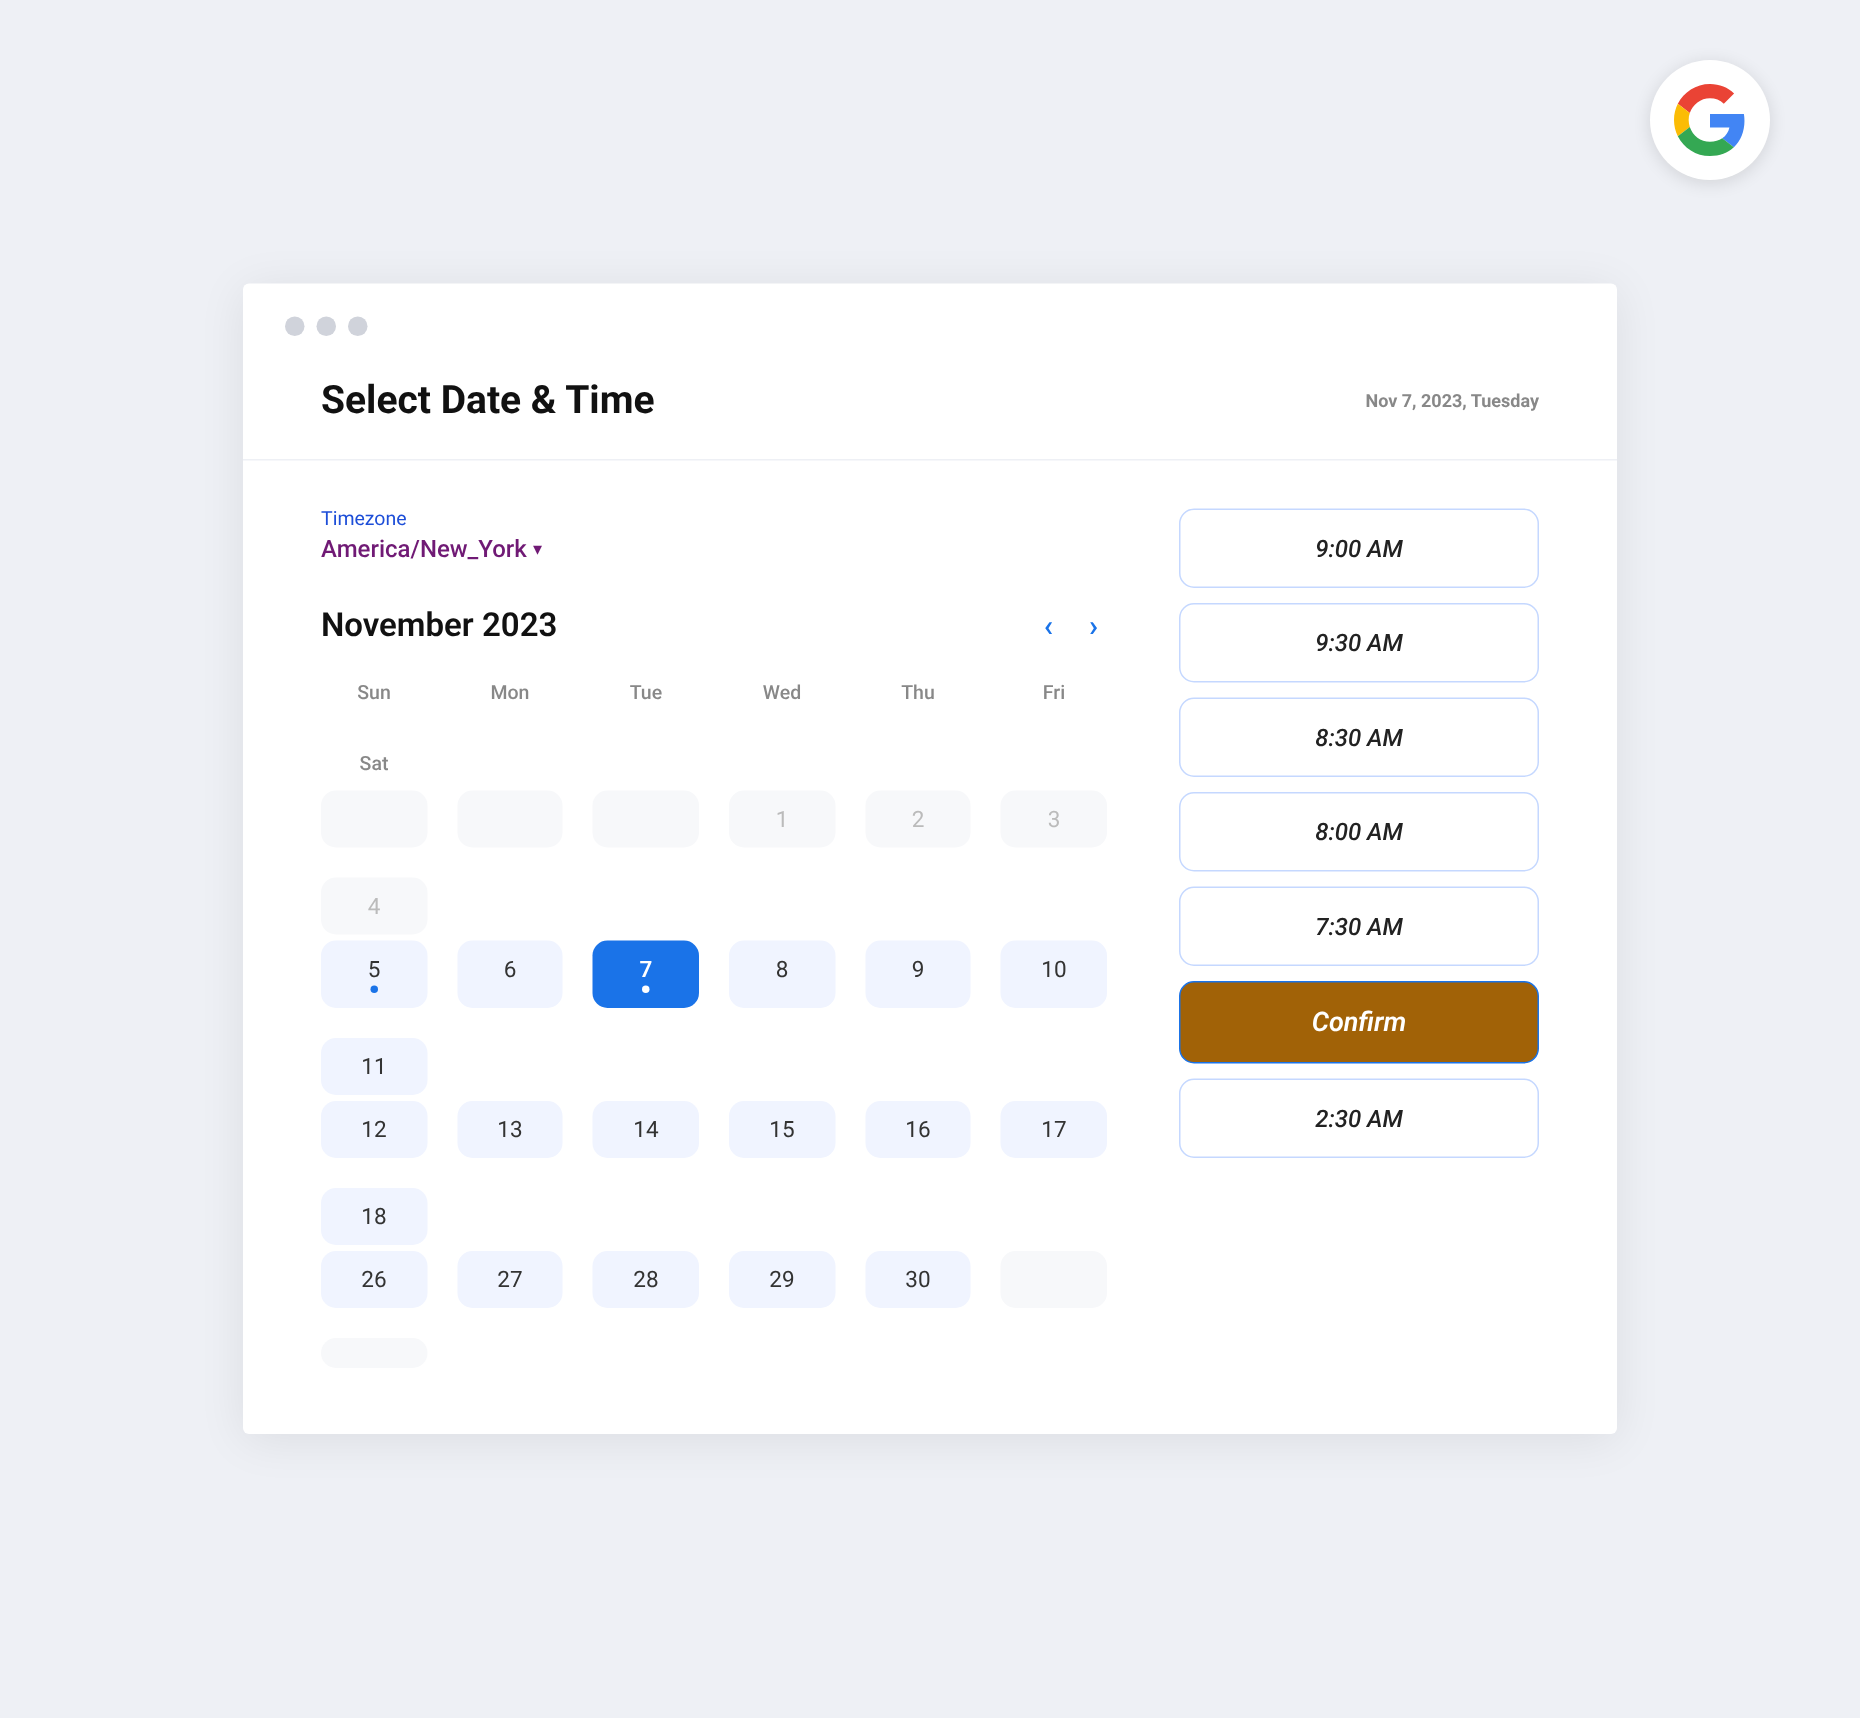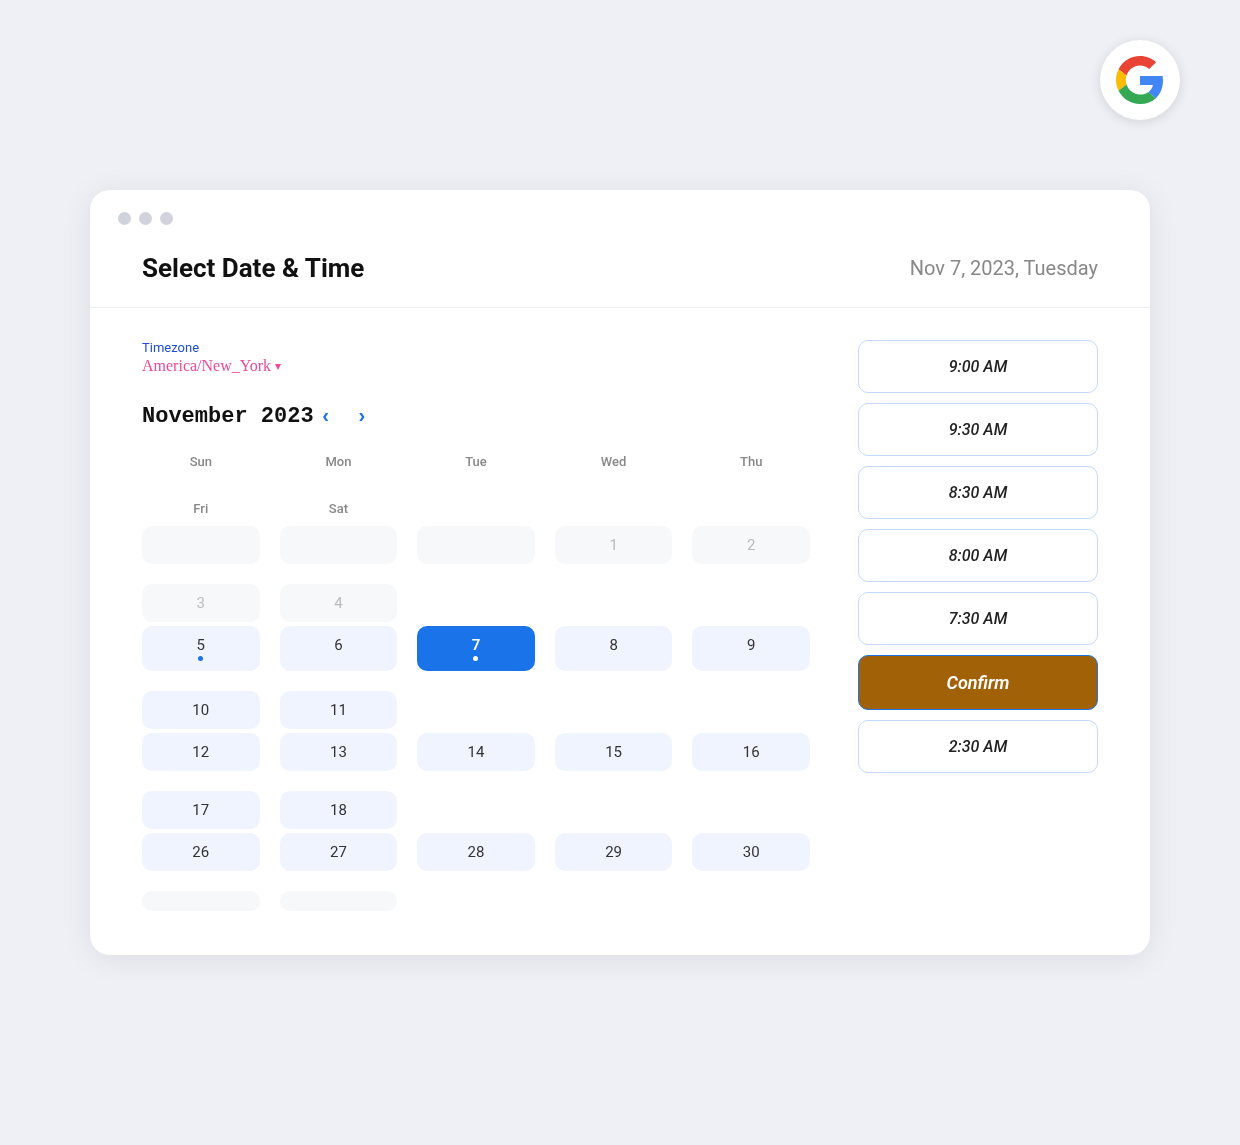--- a/index.html
+++ b/index.html
@@ -36,9 +36,9 @@
     
     .card {
       background: #fff;
-      border-radius: 20px;
+      border-radius: 4px;
       box-shadow: 0 4px 32px rgba(0,0,0,0.08);
-      width: 1060px;
+      width: 916px;
       padding: 0 0 40px 0;
       position: relative;
     }

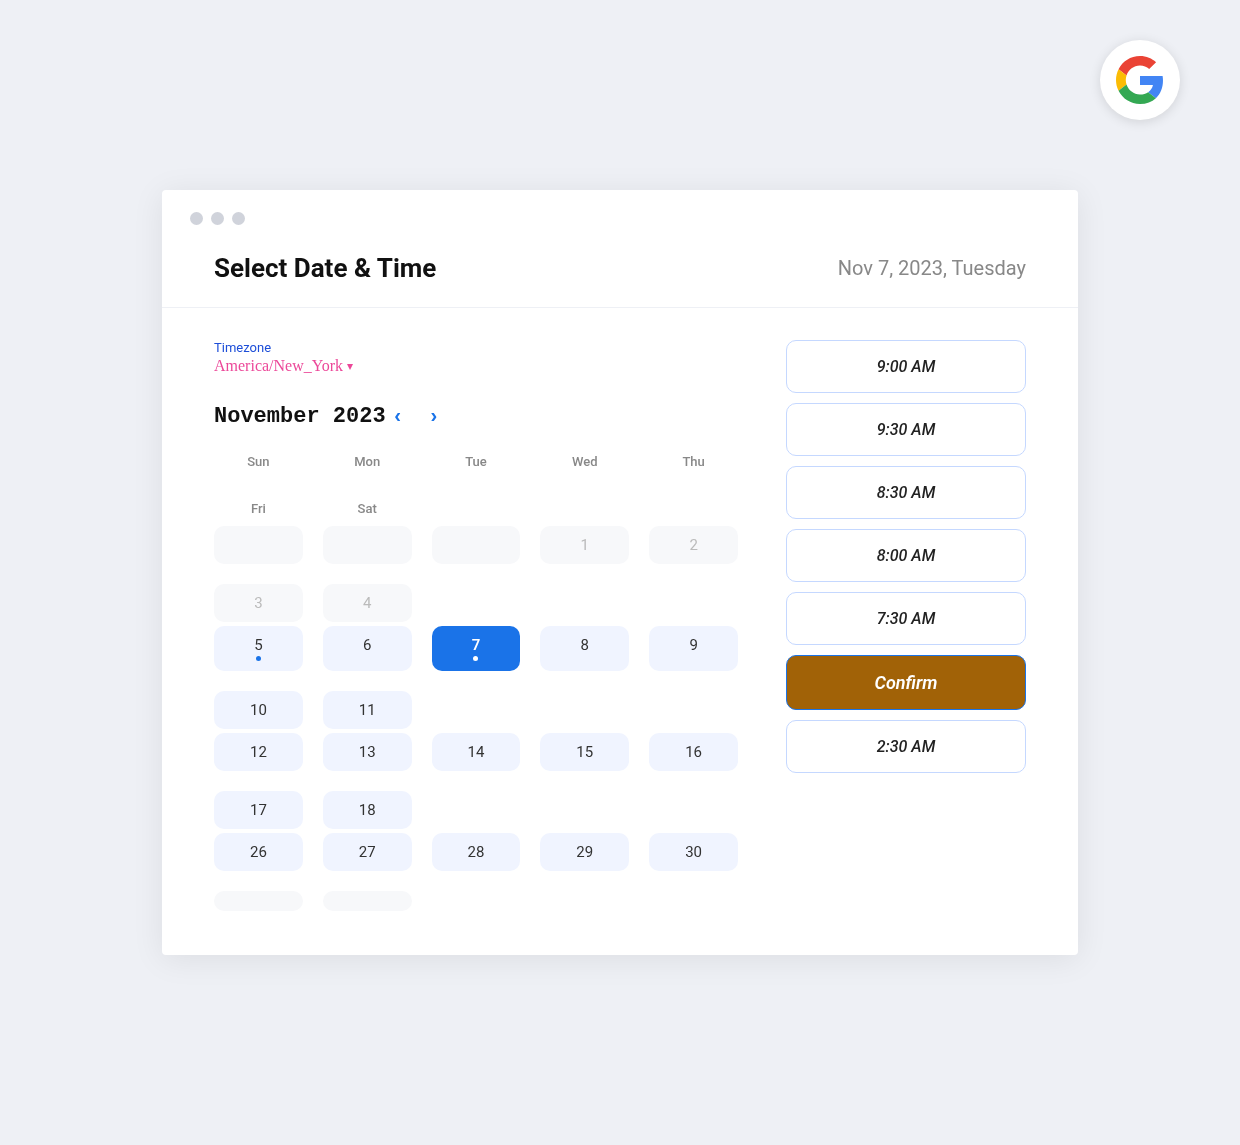--- a/index.html
+++ b/index.html
@@ -70,9 +70,9 @@
       color: #111;
     }
     .header-date {
-      font-size: 20px;
+      font-size: 12px;
       color: #888;
-      font-weight: 400;
+      font-weight: 700;
     }
 
     

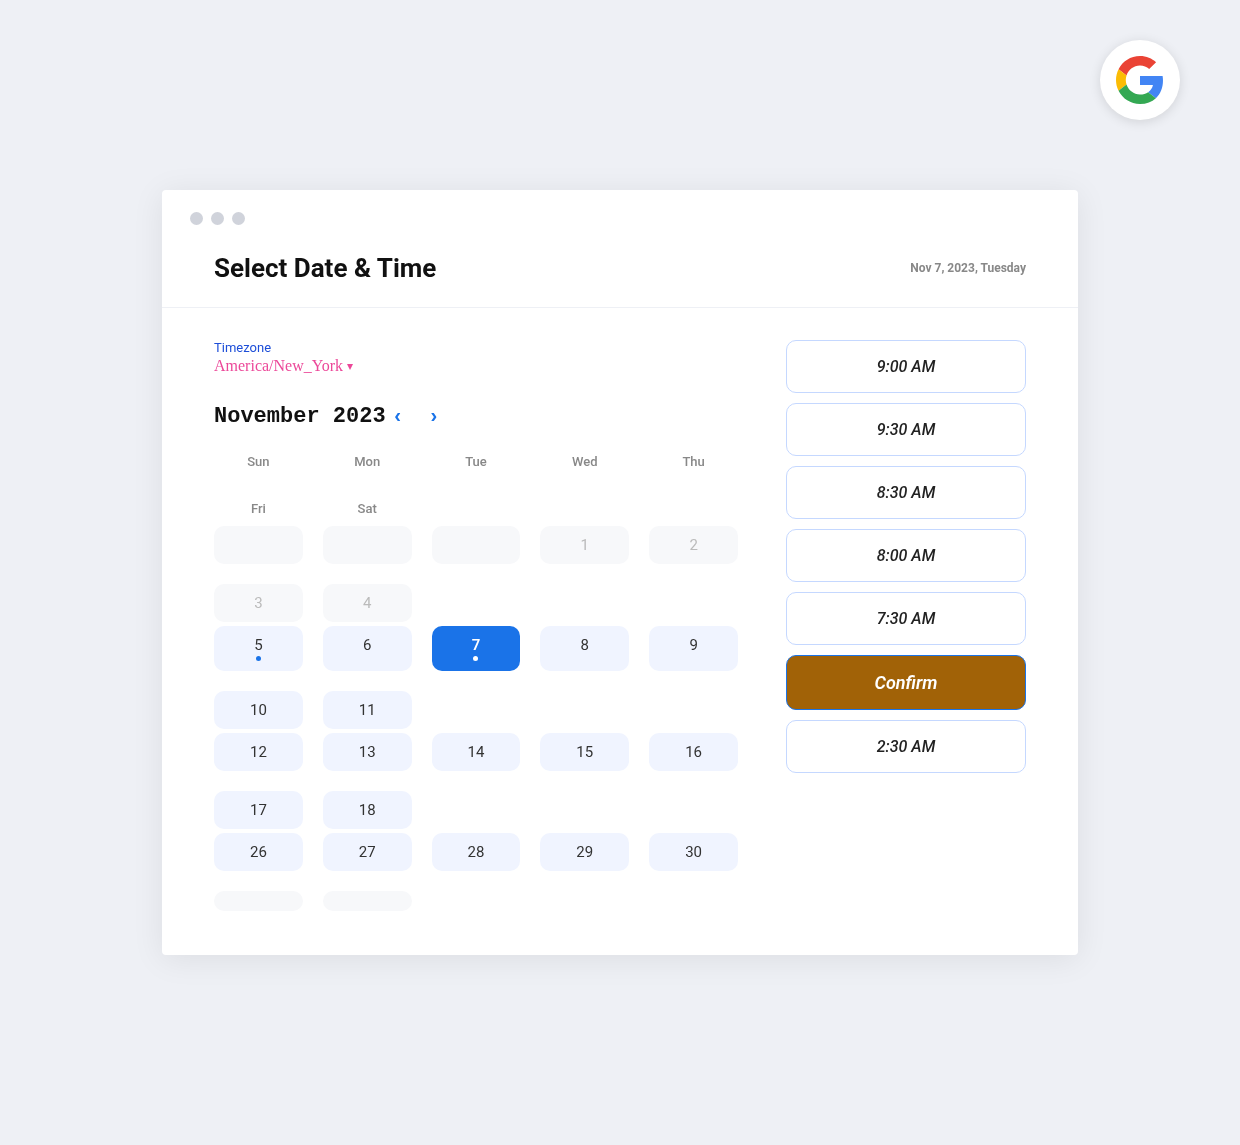--- a/index.html
+++ b/index.html
@@ -96,12 +96,11 @@
       display: flex;
       align-items: center;
       gap: 4px;
-      color: #ec4899;
+      color: #701a75;
       font-size: 16px;
       font-weight: 500;
       cursor: pointer;
       margin-bottom: 28px;
-      font-family: Liberation Serif, serif;
     }
     .timezone-selector .chevron {
       font-size: 12px;

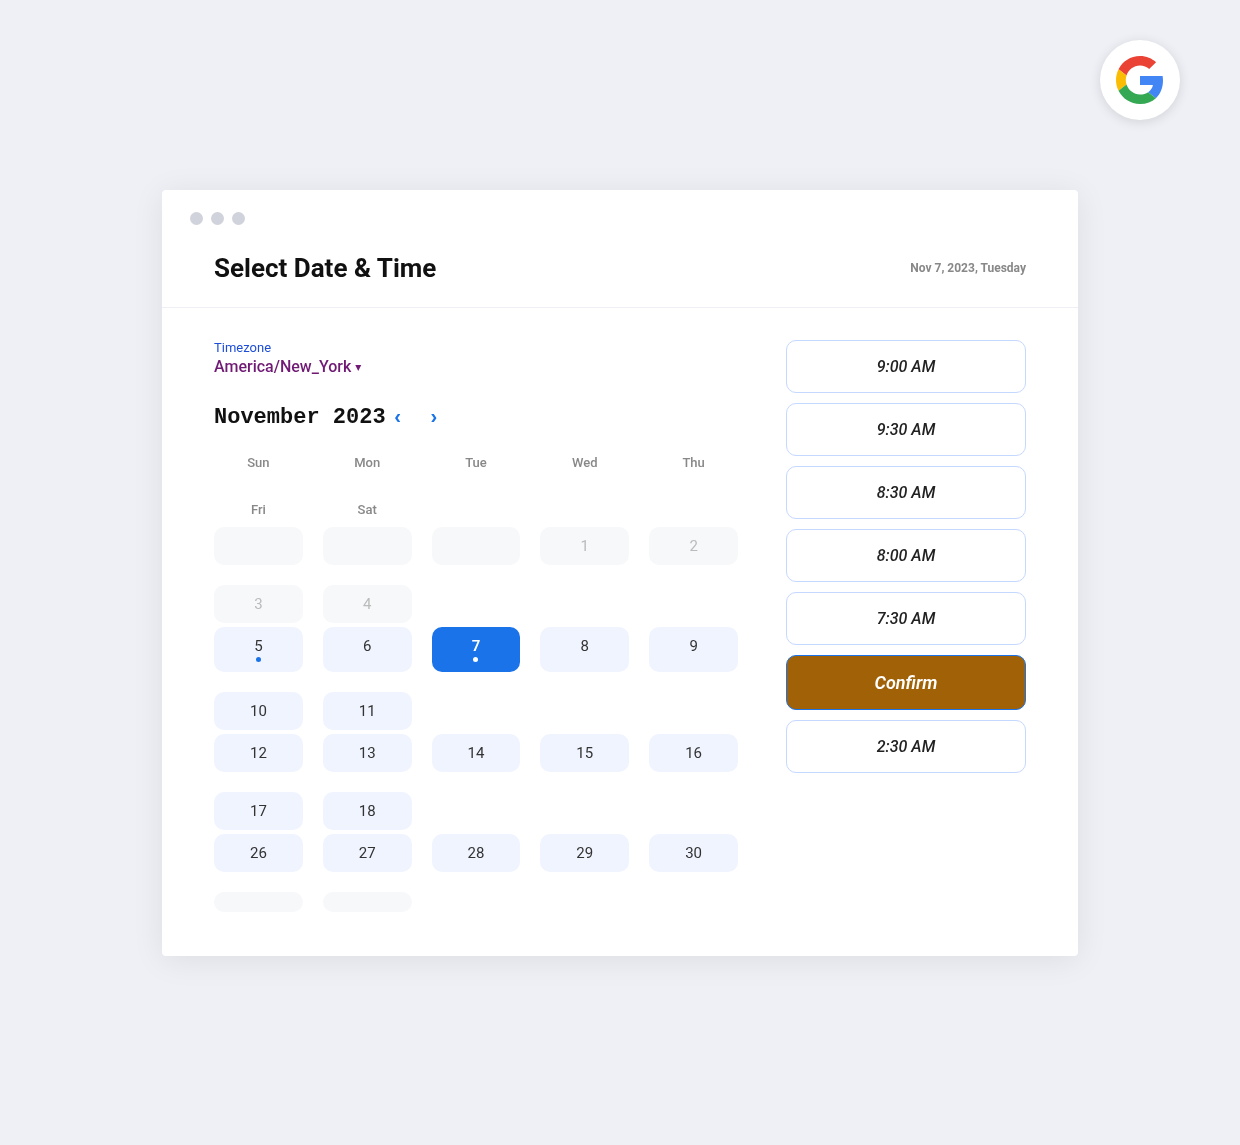--- a/index.html
+++ b/index.html
@@ -110,8 +110,8 @@
     .month-nav {
       display: flex;
       align-items: center;
+      justify-content: space-between;
       margin-bottom: 18px;
-      font-family: Liberation Mono, monospace;
     }
     .month-title {
       font-size: 22px;

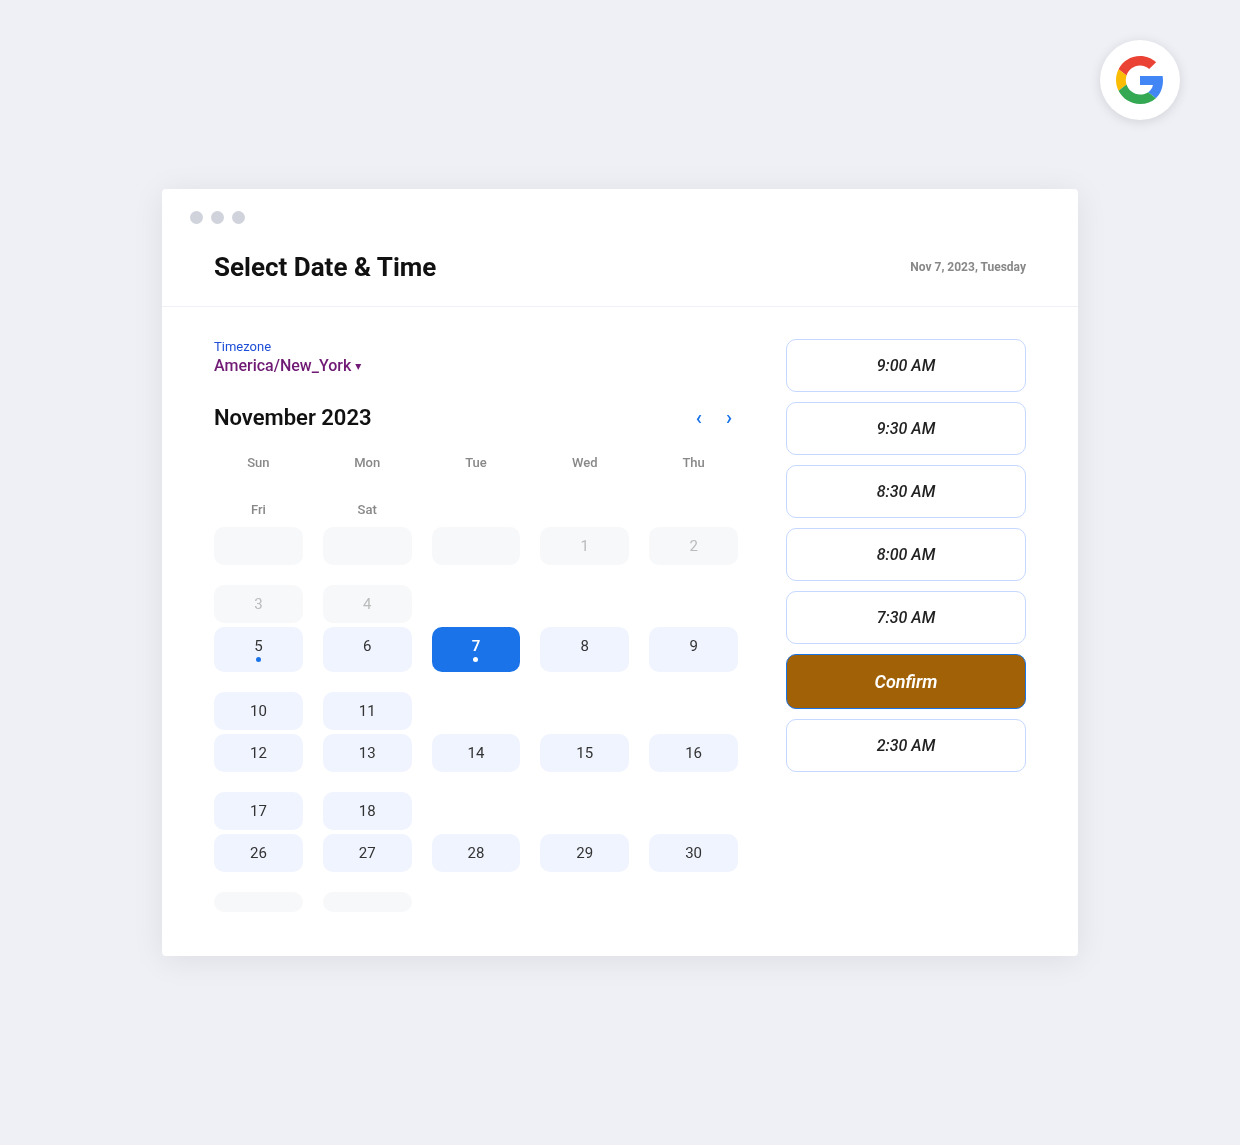--- a/index.html
+++ b/index.html
@@ -138,7 +138,7 @@
     }
     .cal-row {
       display: grid;
-      grid-template-columns: repeat(5, 1fr);
+      grid-template-columns: repeat(6, 1fr);
       gap: 20px;
       margin-bottom: 4px;
     }

